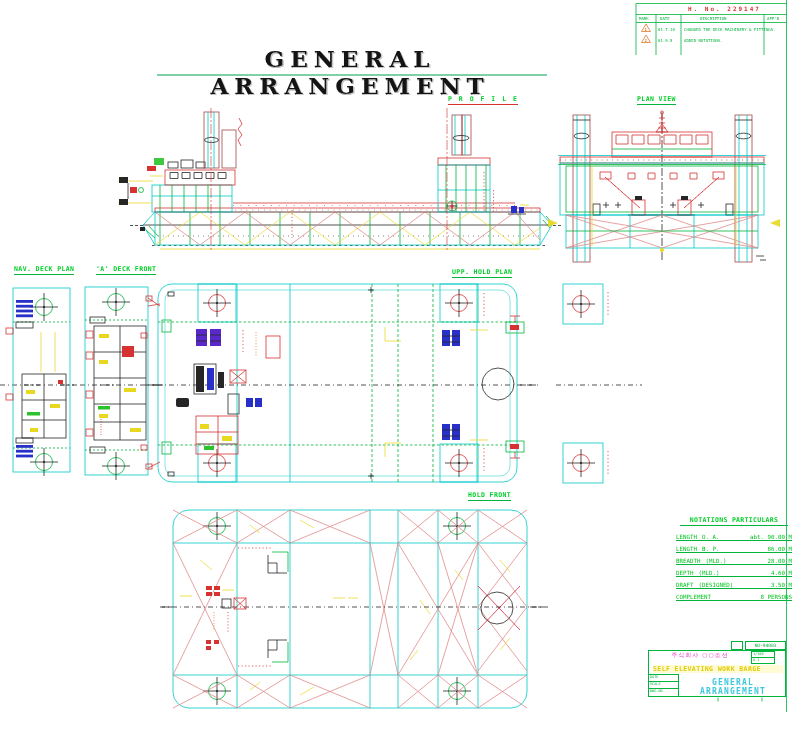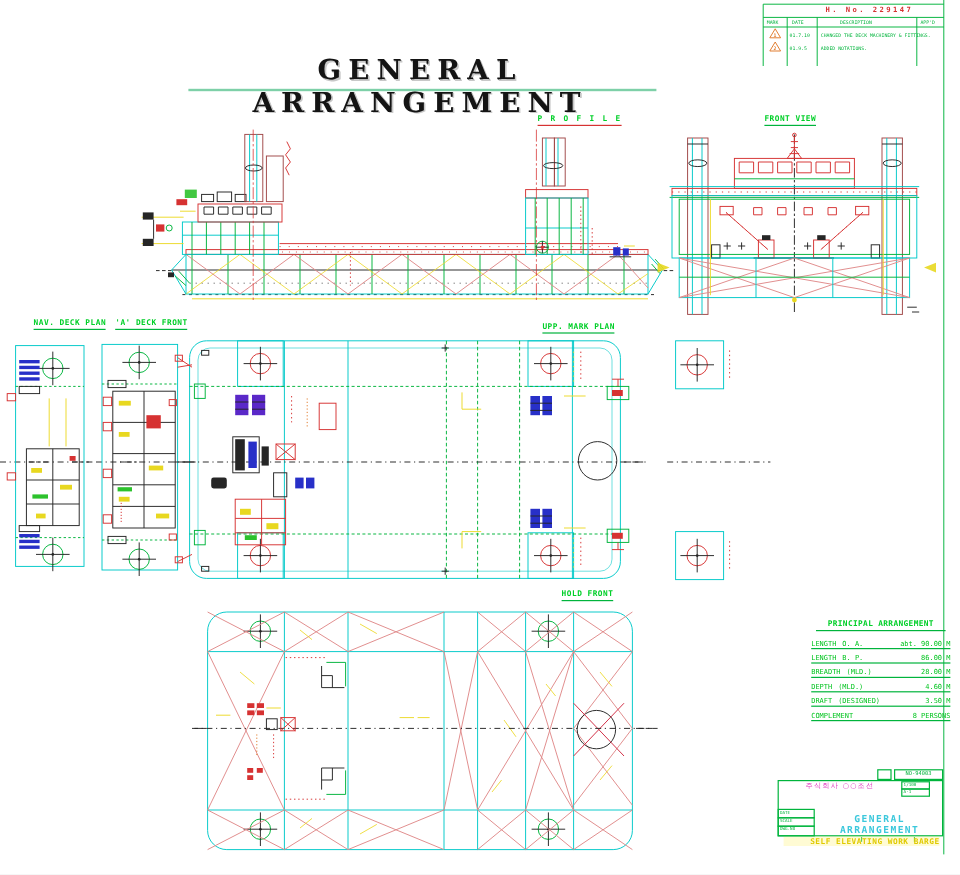--- a/index.html
+++ b/index.html
@@ -391,7 +391,7 @@
 <div class="rev-txt" style="left:684px;top:38px">ADDED NOTATIONS.</div>
 
 <div class="lbl rul-red" style="left:448px;top:95px;letter-spacing:1.5px">P R O F I L E</div>
-<div class="lbl" style="left:637px;top:95px">FRONT VIEW</div>
+<div class="lbl" style="left:637px;top:95px">PLAN VIEW</div>
 <div class="lbl" style="left:28px;top:265px">NAV. DECK PLAN</div>
 <div class="lbl" style="left:96px;top:265px">'A' DECK FRONT</div>
 <div class="lbl" style="left:452px;top:268px">UPP. MARK PLAN</div>

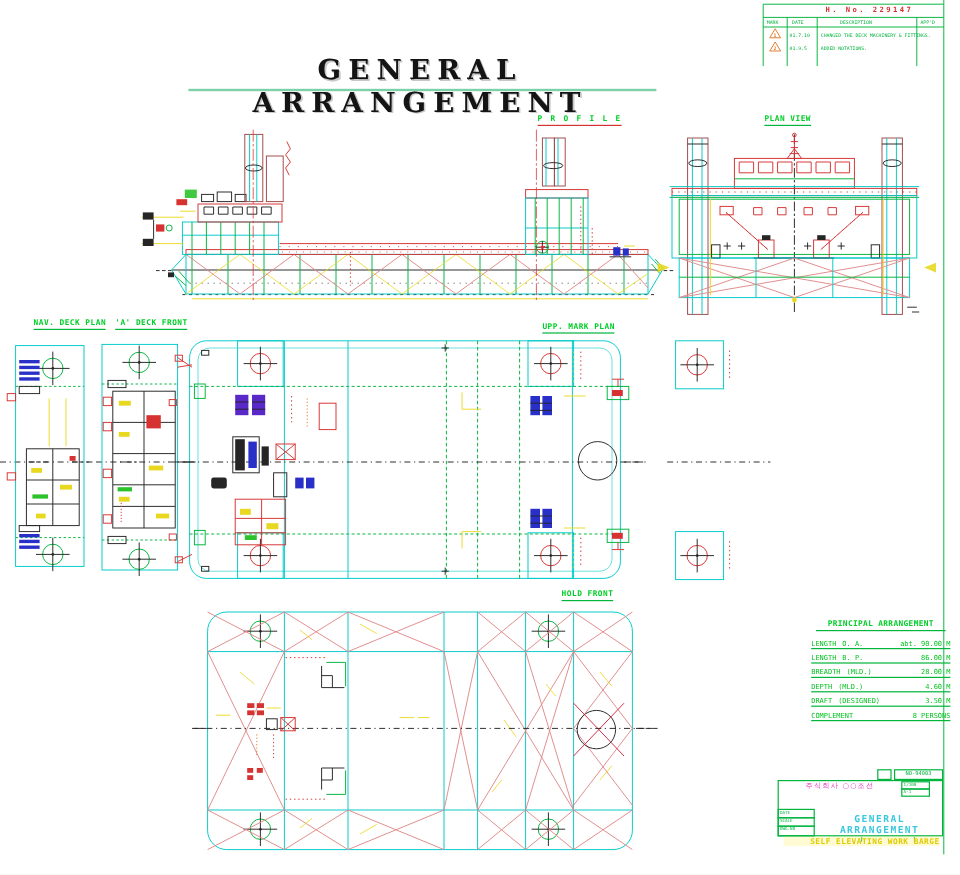--- a/index.html
+++ b/index.html
@@ -392,7 +392,7 @@
 
 <div class="lbl rul-red" style="left:448px;top:95px;letter-spacing:1.5px">P R O F I L E</div>
 <div class="lbl" style="left:637px;top:95px">PLAN VIEW</div>
-<div class="lbl" style="left:28px;top:265px">NAV. DECK PLAN</div>
+<div class="lbl" style="left:14px;top:265px">NAV. DECK PLAN</div>
 <div class="lbl" style="left:96px;top:265px">'A' DECK FRONT</div>
 <div class="lbl" style="left:452px;top:268px">UPP. MARK PLAN</div>
 <div class="lbl" style="left:468px;top:491px">HOLD FRONT</div>

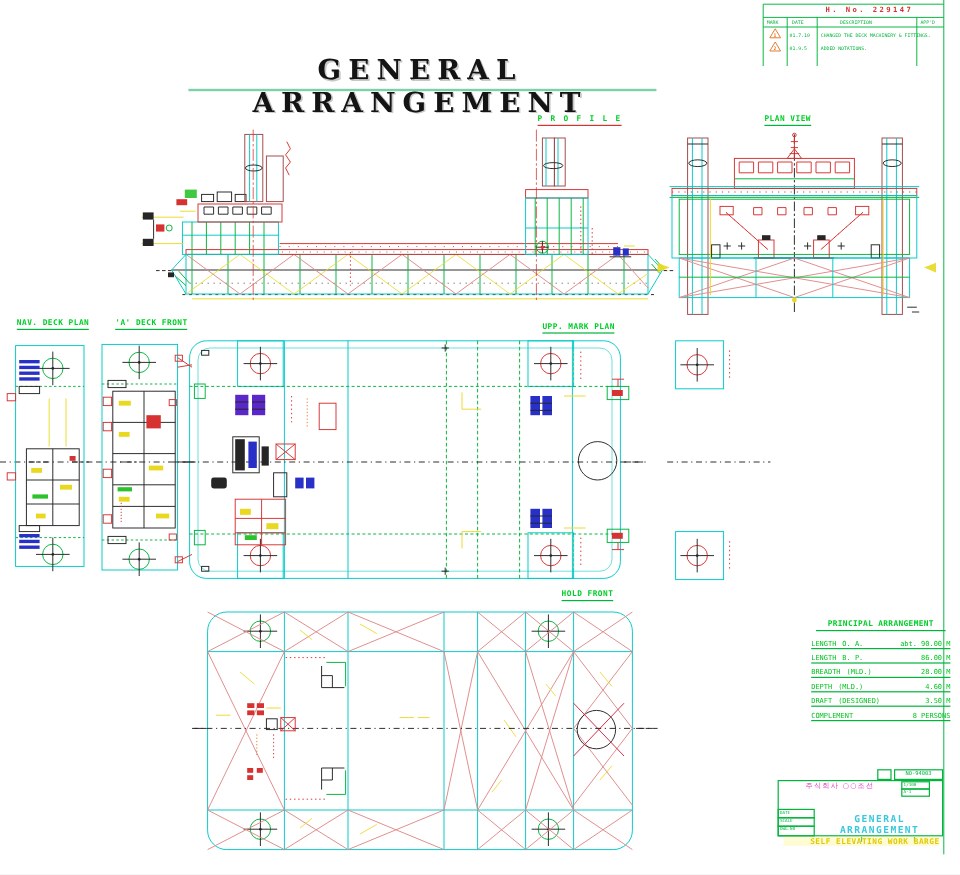--- a/index.html
+++ b/index.html
@@ -394,7 +394,7 @@
 <div class="lbl" style="left:637px;top:95px">PLAN VIEW</div>
 <div class="lbl" style="left:14px;top:265px">NAV. DECK PLAN</div>
 <div class="lbl" style="left:96px;top:265px">'A' DECK FRONT</div>
-<div class="lbl" style="left:452px;top:268px">UPP. MARK PLAN</div>
+<div class="lbl" style="left:452px;top:268px">UPP. HOLD PLAN</div>
 <div class="lbl" style="left:468px;top:491px">HOLD FRONT</div>
 
 <div class="pp">

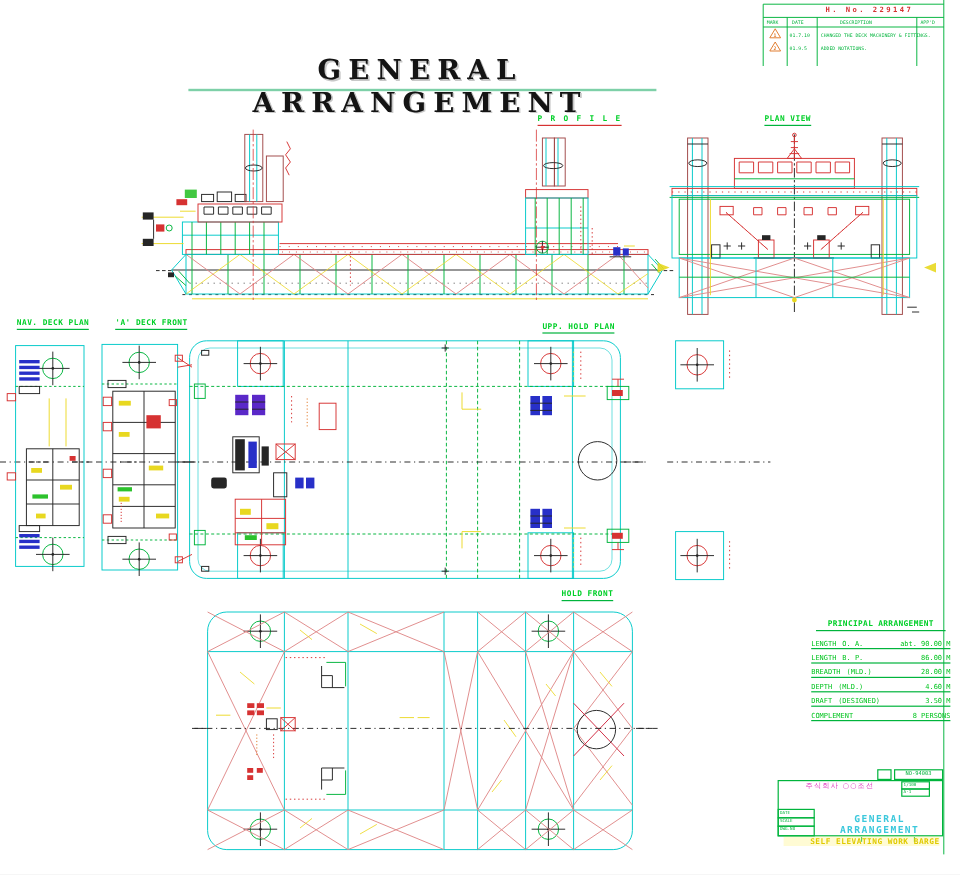--- a/index.html
+++ b/index.html
@@ -398,7 +398,7 @@
 <div class="lbl" style="left:468px;top:491px">HOLD FRONT</div>
 
 <div class="pp">
-  <div class="pp-title">PRINCIPAL ARRANGEMENT</div>
+  <div class="pp-title">NOTATIONS PARTICULARS</div>
   <div class="pp-row">
     <span>LENGTH</span>
     <span class="q">O. A.</span>

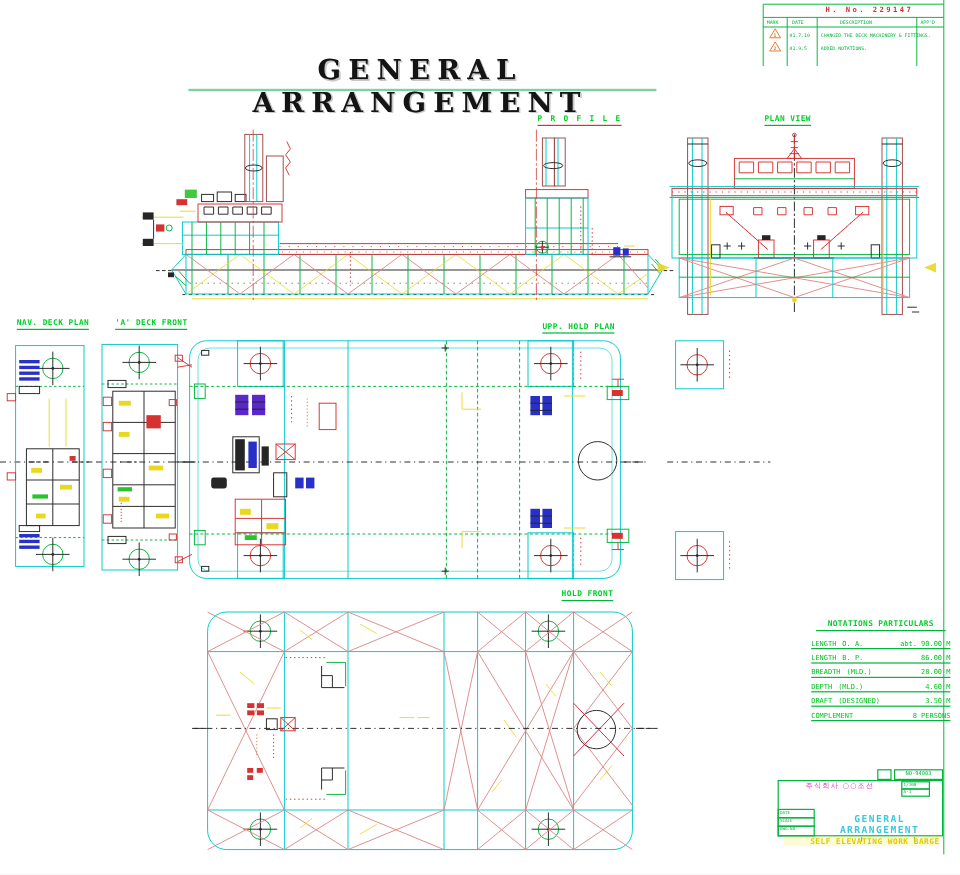--- a/index.html
+++ b/index.html
@@ -31,7 +31,7 @@
   .tb-border{position:absolute;border:1px solid #00b43c;box-sizing:border-box}
   .tb-company{position:absolute;left:652px;top:651px;width:96px;text-align:center;
       color:#e040c0;font:6px "DejaVu Sans",sans-serif;letter-spacing:1px;overflow:hidden;height:9px}
-  .tb-ship{position:absolute;left:653px;top:697px;width:130px;text-align:right;
+  .tb-ship{position:absolute;left:653px;top:665px;width:130px;text-align:left;
       color:#e0ca00;font:bold 6.5px "DejaVu Sans Mono",monospace;letter-spacing:.4px;
       background:rgba(255,240,100,.28);height:8px;overflow:hidden}
   .tb-title{position:absolute;left:681px;top:678px;width:104px;text-align:center;

